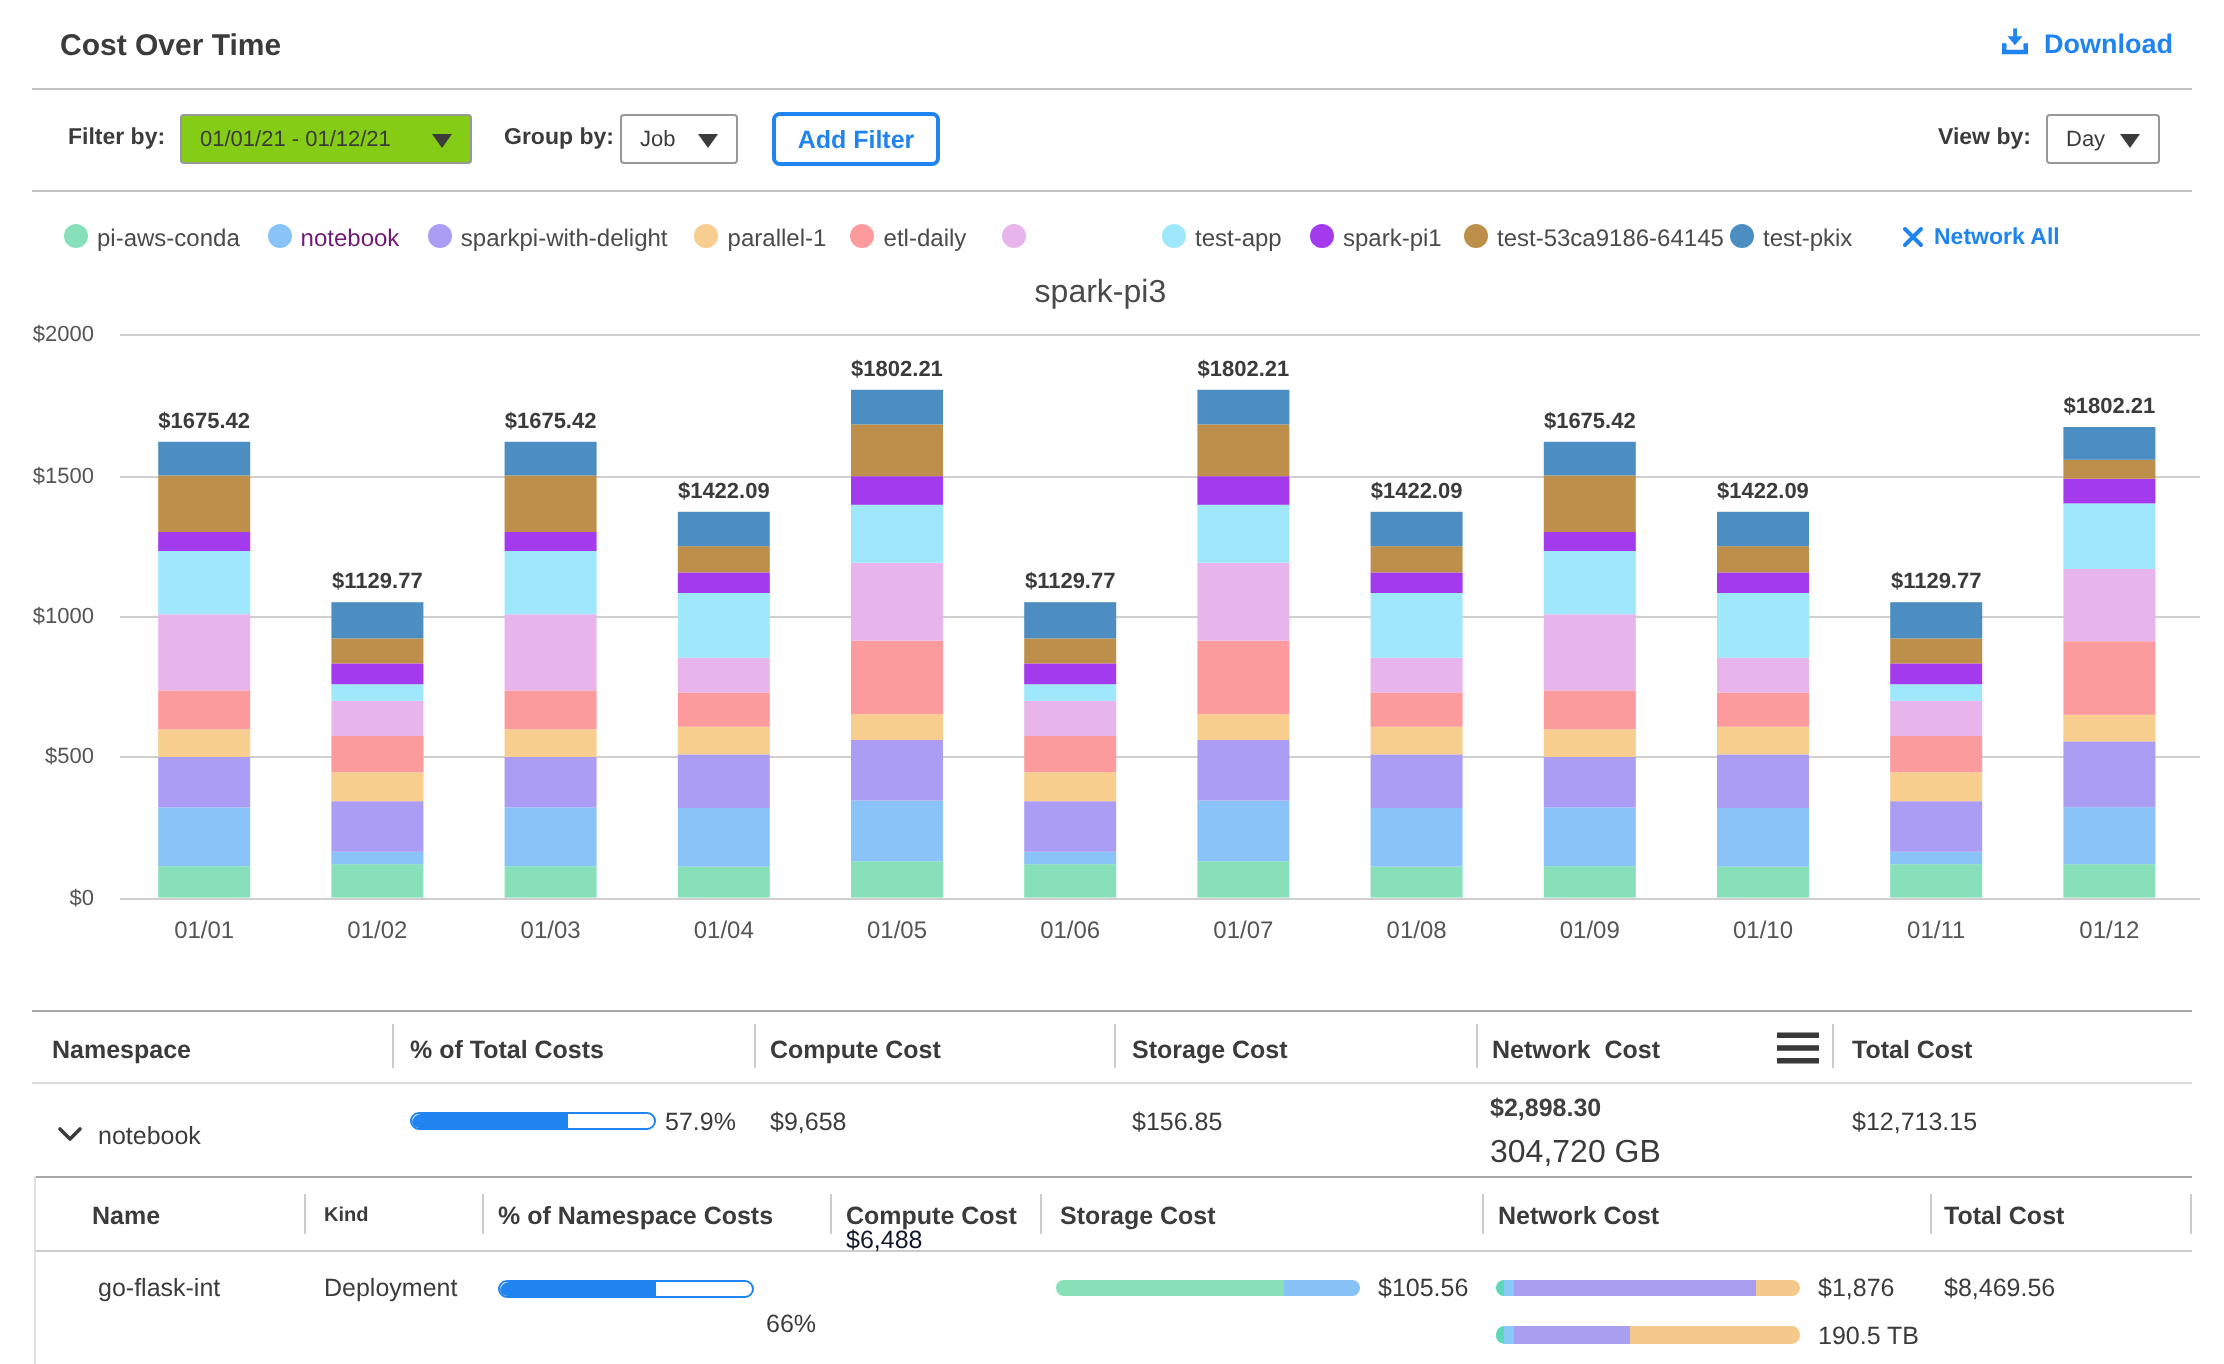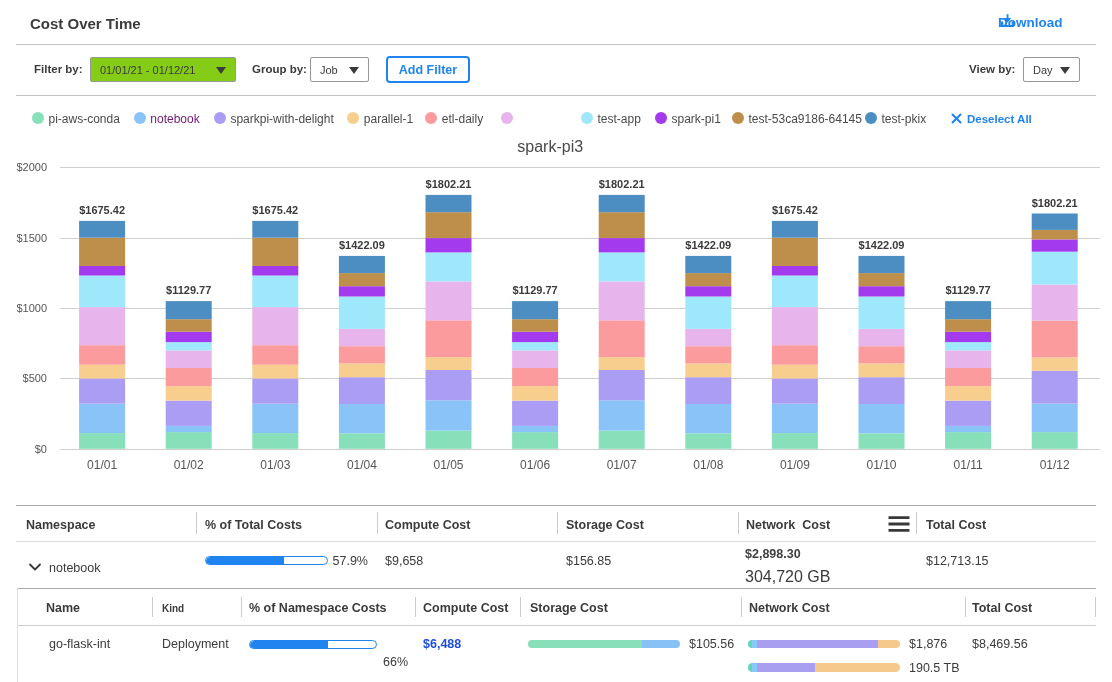--- a/index.html
+++ b/index.html
@@ -13,7 +13,7 @@
 <path d="M2.1 9.4 L2.1 13 L12.9 13 L12.9 9.4" stroke="#1F84EF" stroke-width="2.2" fill="none"></path>
 <path d="M1 9.6 L3.2 9.6 M11.8 9.6 L14 9.6" stroke="#1F84EF" stroke-width="2" fill="none"></path>
 </svg>
-<div class="abs" style="left:998px;top:22.3px;transform:translateY(-50%);font-size:13.5px;font-weight:bold;color:#1F84EF;white-space:nowrap;">Download</div>
+<div class="abs" style="left:1022px;top:22.3px;transform:translateY(-50%);font-size:13.5px;font-weight:bold;color:#1F84EF;white-space:nowrap;">Download</div>
 <div class="abs" style="left:16px;top:44px;width:1080px;height:1px;background:#c4c4c4"></div>
 <div class="abs" style="left:34px;top:68.5px;transform:translateY(-50%);font-size:11.5px;font-weight:bold;color:#3b3b3b;white-space:nowrap;">Filter by:</div>
 <div class="abs" style="left:90px;top:57px;width:146px;height:25px;border:1px solid #979797;border-radius:2px;background:#84cc16">

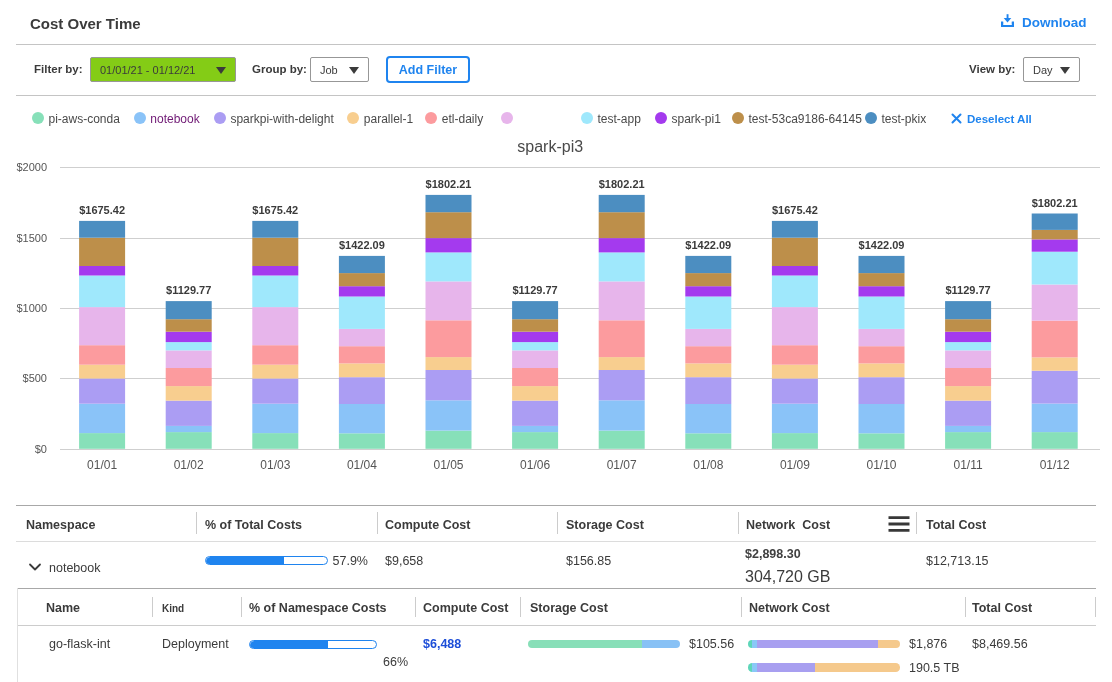--- a/index.html
+++ b/index.html
@@ -55,7 +55,7 @@
 <svg class="abs" style="left:951px;top:113px" width="11" height="11">
 <path d="M1.5 1.5 L9.5 9.5 M9.5 1.5 L1.5 9.5" stroke="#1F84EF" stroke-width="2" stroke-linecap="round"></path>
     </svg>
-<div class="abs" style="left:967px;top:118.5px;transform:translateY(-50%);font-size:11.5px;font-weight:bold;color:#1F84EF;white-space:nowrap;">Deselect All</div>
+<div class="abs" style="left:967px;top:118.5px;transform:translateY(-50%);font-size:11.5px;font-weight:bold;color:#1F84EF;white-space:nowrap;">Network All</div>
 <svg class="abs" style="left:0;top:140px" width="1112" height="350">
 <line x1="60" y1="27.5" x2="1100" y2="27.5" stroke="#cfcfcf" stroke-width="1"></line>
 <text x="47" y="30.5" text-anchor="end" font-size="11" fill="#555555">$2000</text>

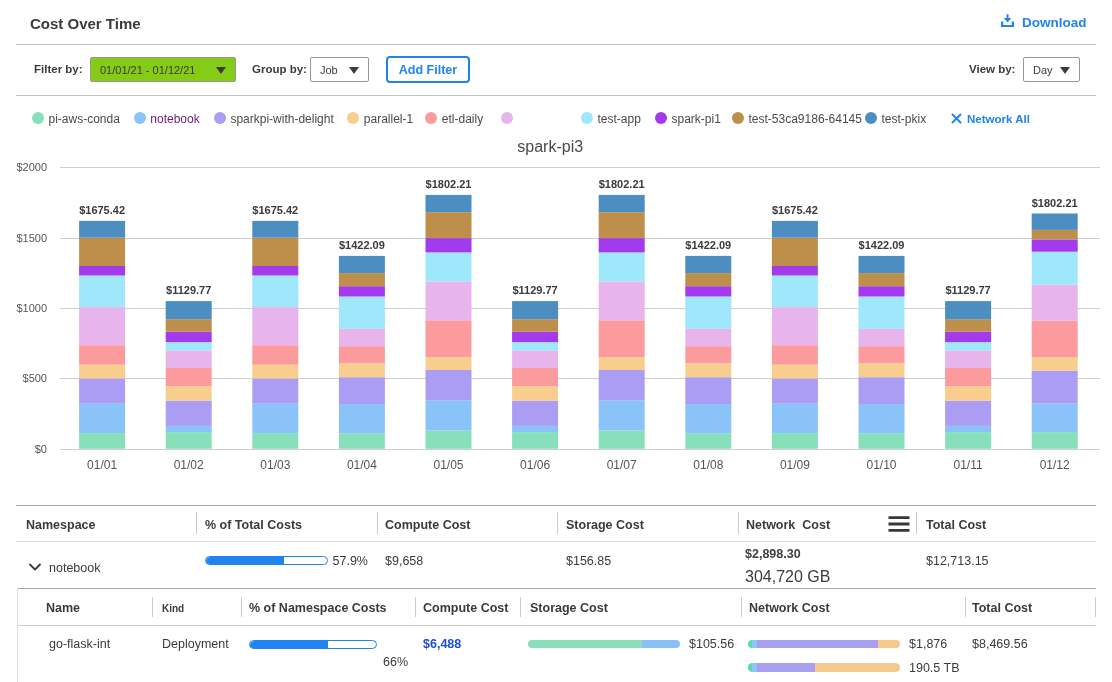--- a/index.html
+++ b/index.html
@@ -264,7 +264,7 @@
       <div class="abs" style="left:0;top:0;width:78px;height:9px;background:#1F84EF;border-radius:4.5px 0 0 4.5px"></div>
     </div>
 <div class="abs" style="left:383px;top:636px;transform:translateY(-50%);font-size:12.5px;font-weight:normal;color:#3b3b3b;white-space:nowrap;margin-top:26px;">66%</div>
-<div class="abs" style="left:423px;top:644px;transform:translateY(-50%);font-size:12.5px;font-weight:bold;color:#1d4ed8;white-space:nowrap;">$6,488</div>
+<div class="abs" style="left:423px;top:620px;transform:translateY(-50%);font-size:12.5px;font-weight:normal;color:#0f172a;white-space:nowrap;">$6,488</div>
 <div class="abs" style="left:528px;top:639.5px;width:152px;height:8.5px;border-radius:4.25px;overflow:hidden;display:flex">
       <div style="width:113.6px;height:8.5px;background:#88DFB8;flex:none"></div>
       <div style="width:38.4px;height:8.5px;background:#88C1F5;flex:none"></div>

